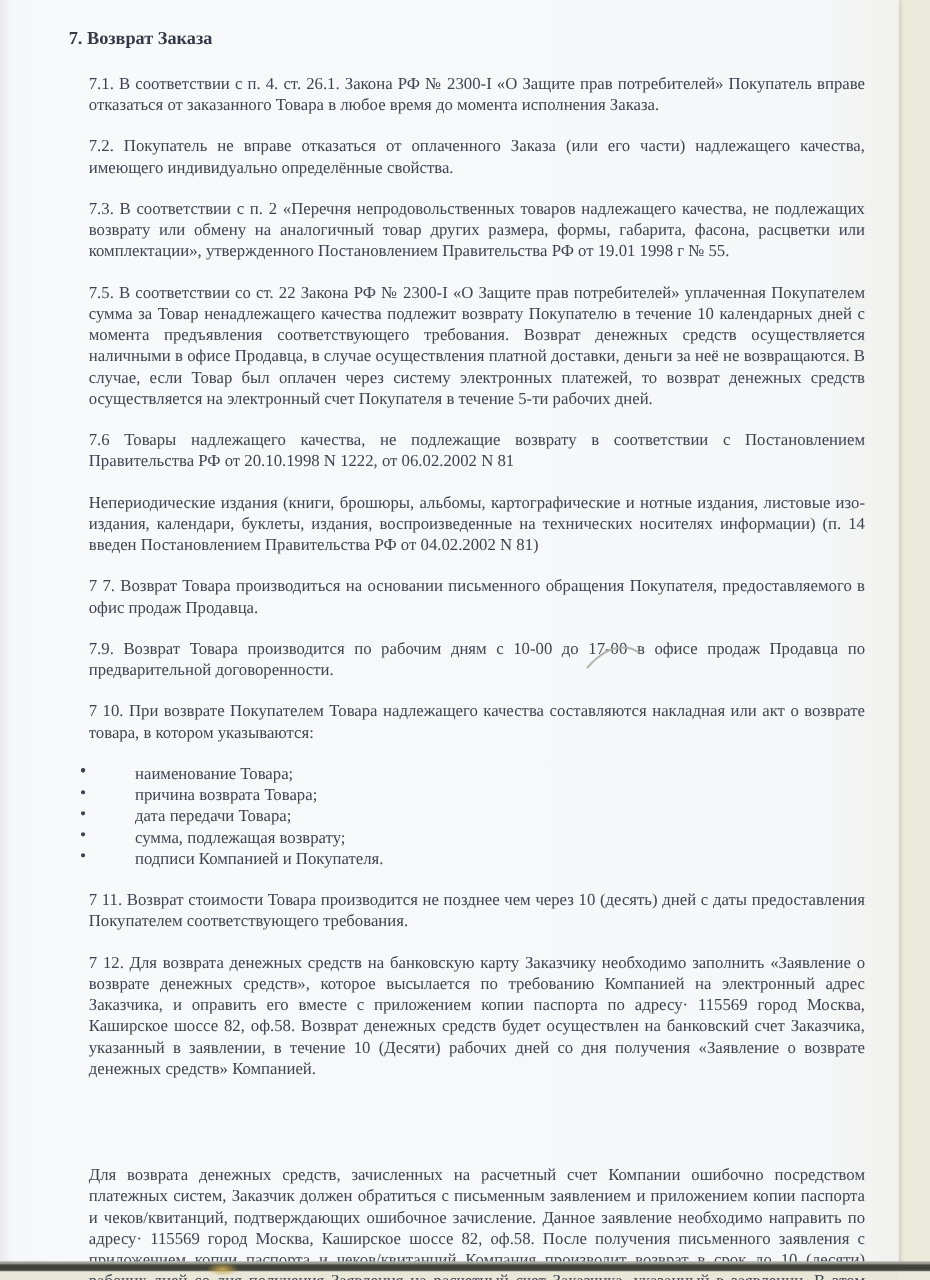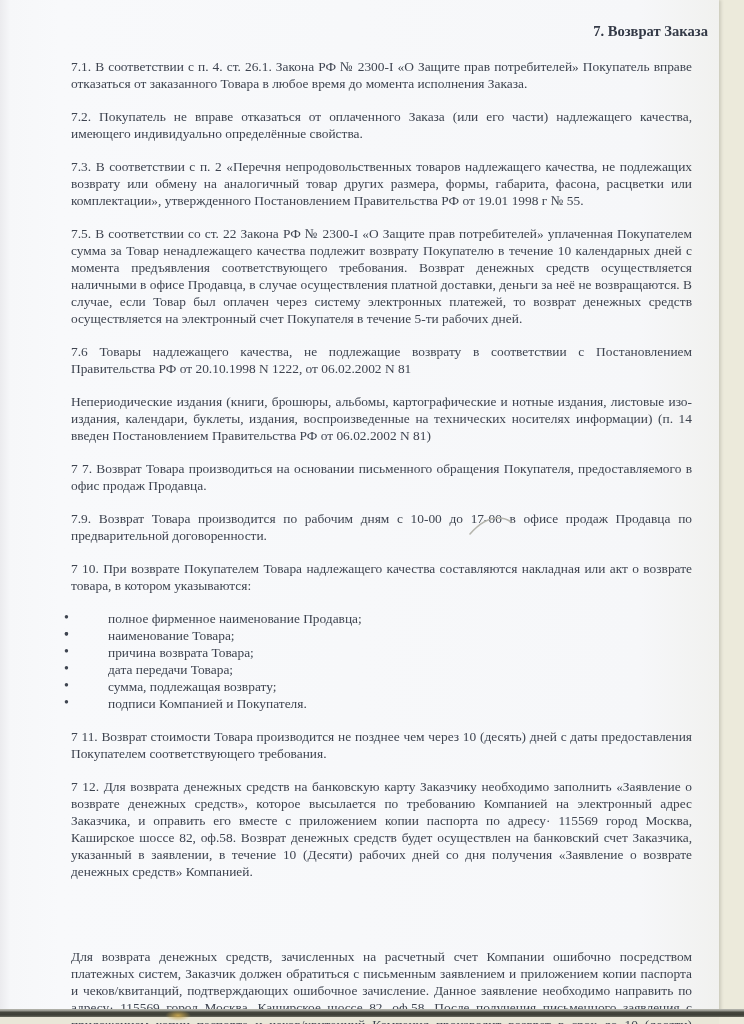--- a/index.html
+++ b/index.html
@@ -32,7 +32,7 @@
     text-align:justify;
   }
   .title{
-    text-align:right;font-weight:bold;font-size:14.6px;line-height:21px;
+    text-align:left;font-weight:bold;font-size:14.6px;line-height:21px;
     margin:0 0 2px 0;color:#343a47;
   }
   .para{margin:16px;padding:0}

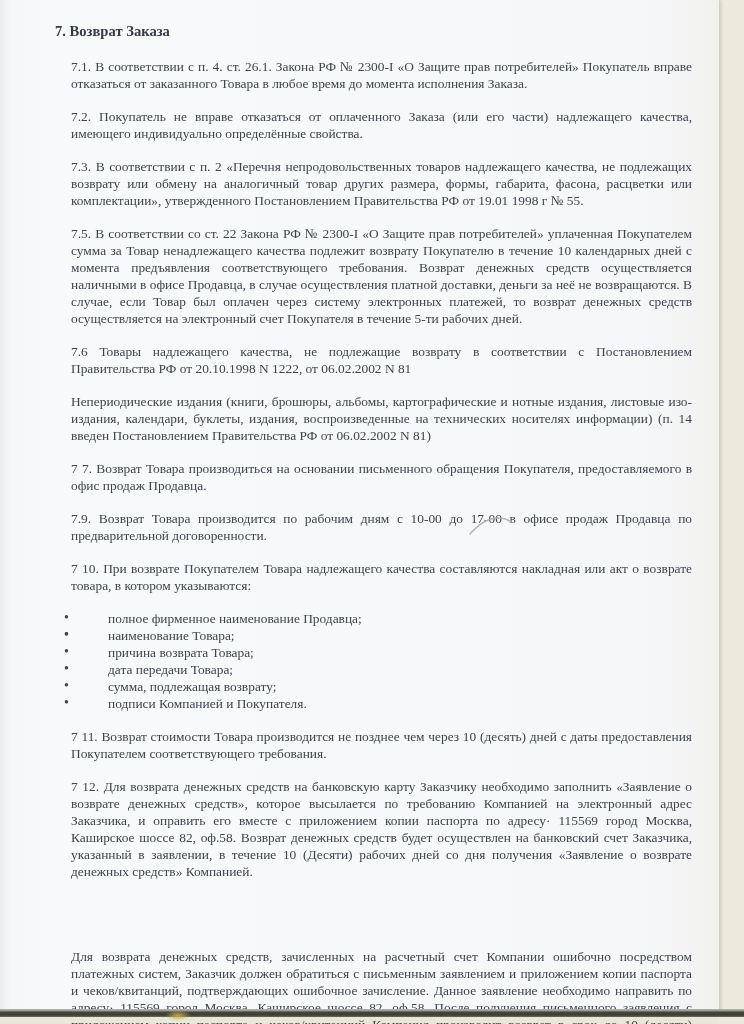--- a/index.html
+++ b/index.html
@@ -55,7 +55,7 @@
       <p class="para"><span>7.3. В соответствии с п. 2 «Перечня непродовольственных товаров надлежащего качества, не подлежащих возврату или обмену на аналогичный товар других размера, формы, габарита, фасона, расцветки или комплектации», утвержденного Постановлением Правительства РФ от 19.01 1998 г № 55.</span></p>
       <p class="para"><span>7.5. В соответствии со ст. 22 Закона РФ № 2300-I «О Защите прав потребителей» уплаченная Покупателем сумма за Товар ненадлежащего качества подлежит возврату Покупателю в течение 10 календарных дней с момента предъявления соответствующего требования. Возврат денежных средств осуществляется наличными в офисе Продавца, в случае осуществления платной доставки, деньги за неё не возвращаются. В случае, если Товар был оплачен через систему электронных платежей, то возврат денежных средств осуществляется на электронный счет Покупателя в течение 5-ти рабочих дней.</span></p>
       <p class="para"><span>7.6 Товары надлежащего качества, не подлежащие возврату в соответствии с Постановлением Правительства РФ от 20.10.1998 N 1222, от 06.02.2002 N 81</span></p>
-      <p class="para"><span>Непериодические издания (книги, брошюры, альбомы, картографические и нотные издания, листовые изо-издания, календари, буклеты, издания, воспроизведенные на технических носителях информации) (п. 14 введен Постановлением Правительства РФ от 06.02.2002 N 81)</span></p>
+      <p class="para"><span>Непериодические издания (книги, брошюры, альбомы, картографические и нотные издания, листовые изо-издания, календари, буклеты, издания, воспроизведенные на технических носителях информации) (п. 14 введен Постановлением Правительства РФ от 04.02.2002 N 81)</span></p>
       <p class="para"><span>7 7.  Возврат Товара производиться на основании письменного обращения Покупателя, предоставляемого в офис продаж Продавца.</span></p>
       <p class="para"><span>7.9. Возврат Товара производится по рабочим дням с 10-00 до 17-00 в офисе продаж Продавца по предварительной договоренности.</span></p>
       <p class="para"><span>7 10. При возврате Покупателем Товара надлежащего качества составляются накладная или акт о возврате товара, в котором указываются:</span></p>

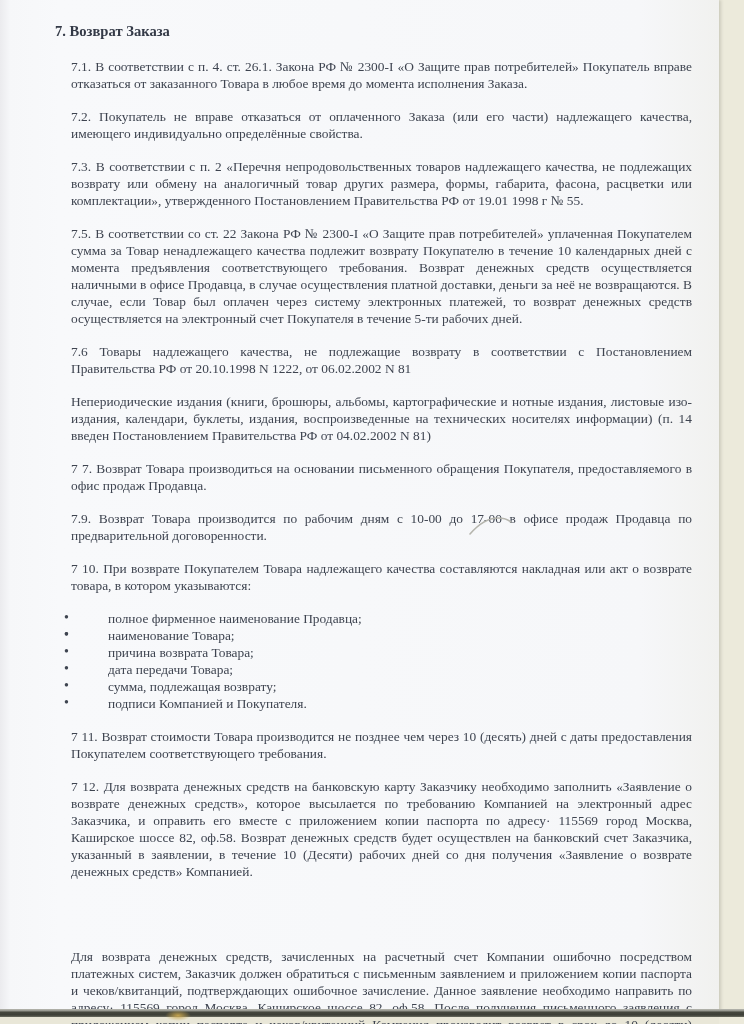--- a/index.html
+++ b/index.html
@@ -59,7 +59,7 @@
       <p class="para"><span>7 7.  Возврат Товара производиться на основании письменного обращения Покупателя, предоставляемого в офис продаж Продавца.</span></p>
       <p class="para"><span>7.9. Возврат Товара производится по рабочим дням с 10-00 до 17-00 в офисе продаж Продавца по предварительной договоренности.</span></p>
       <p class="para"><span>7 10. При возврате Покупателем Товара надлежащего качества составляются накладная или акт о возврате товара, в котором указываются:</span></p>
-      <p class="bullet"><span class="dot">•</span><span>полное фирменное наименование Продавца;</span></p>
+      <p class="bullet"><span class="dot">•</span></p>
       <p class="bullet"><span class="dot">•</span></p>
       <p class="bullet"><span class="dot">•</span><span>наименование Товара;</span></p>
       <p class="bullet"><span class="dot">•</span><span>причина возврата Товара;</span></p>

